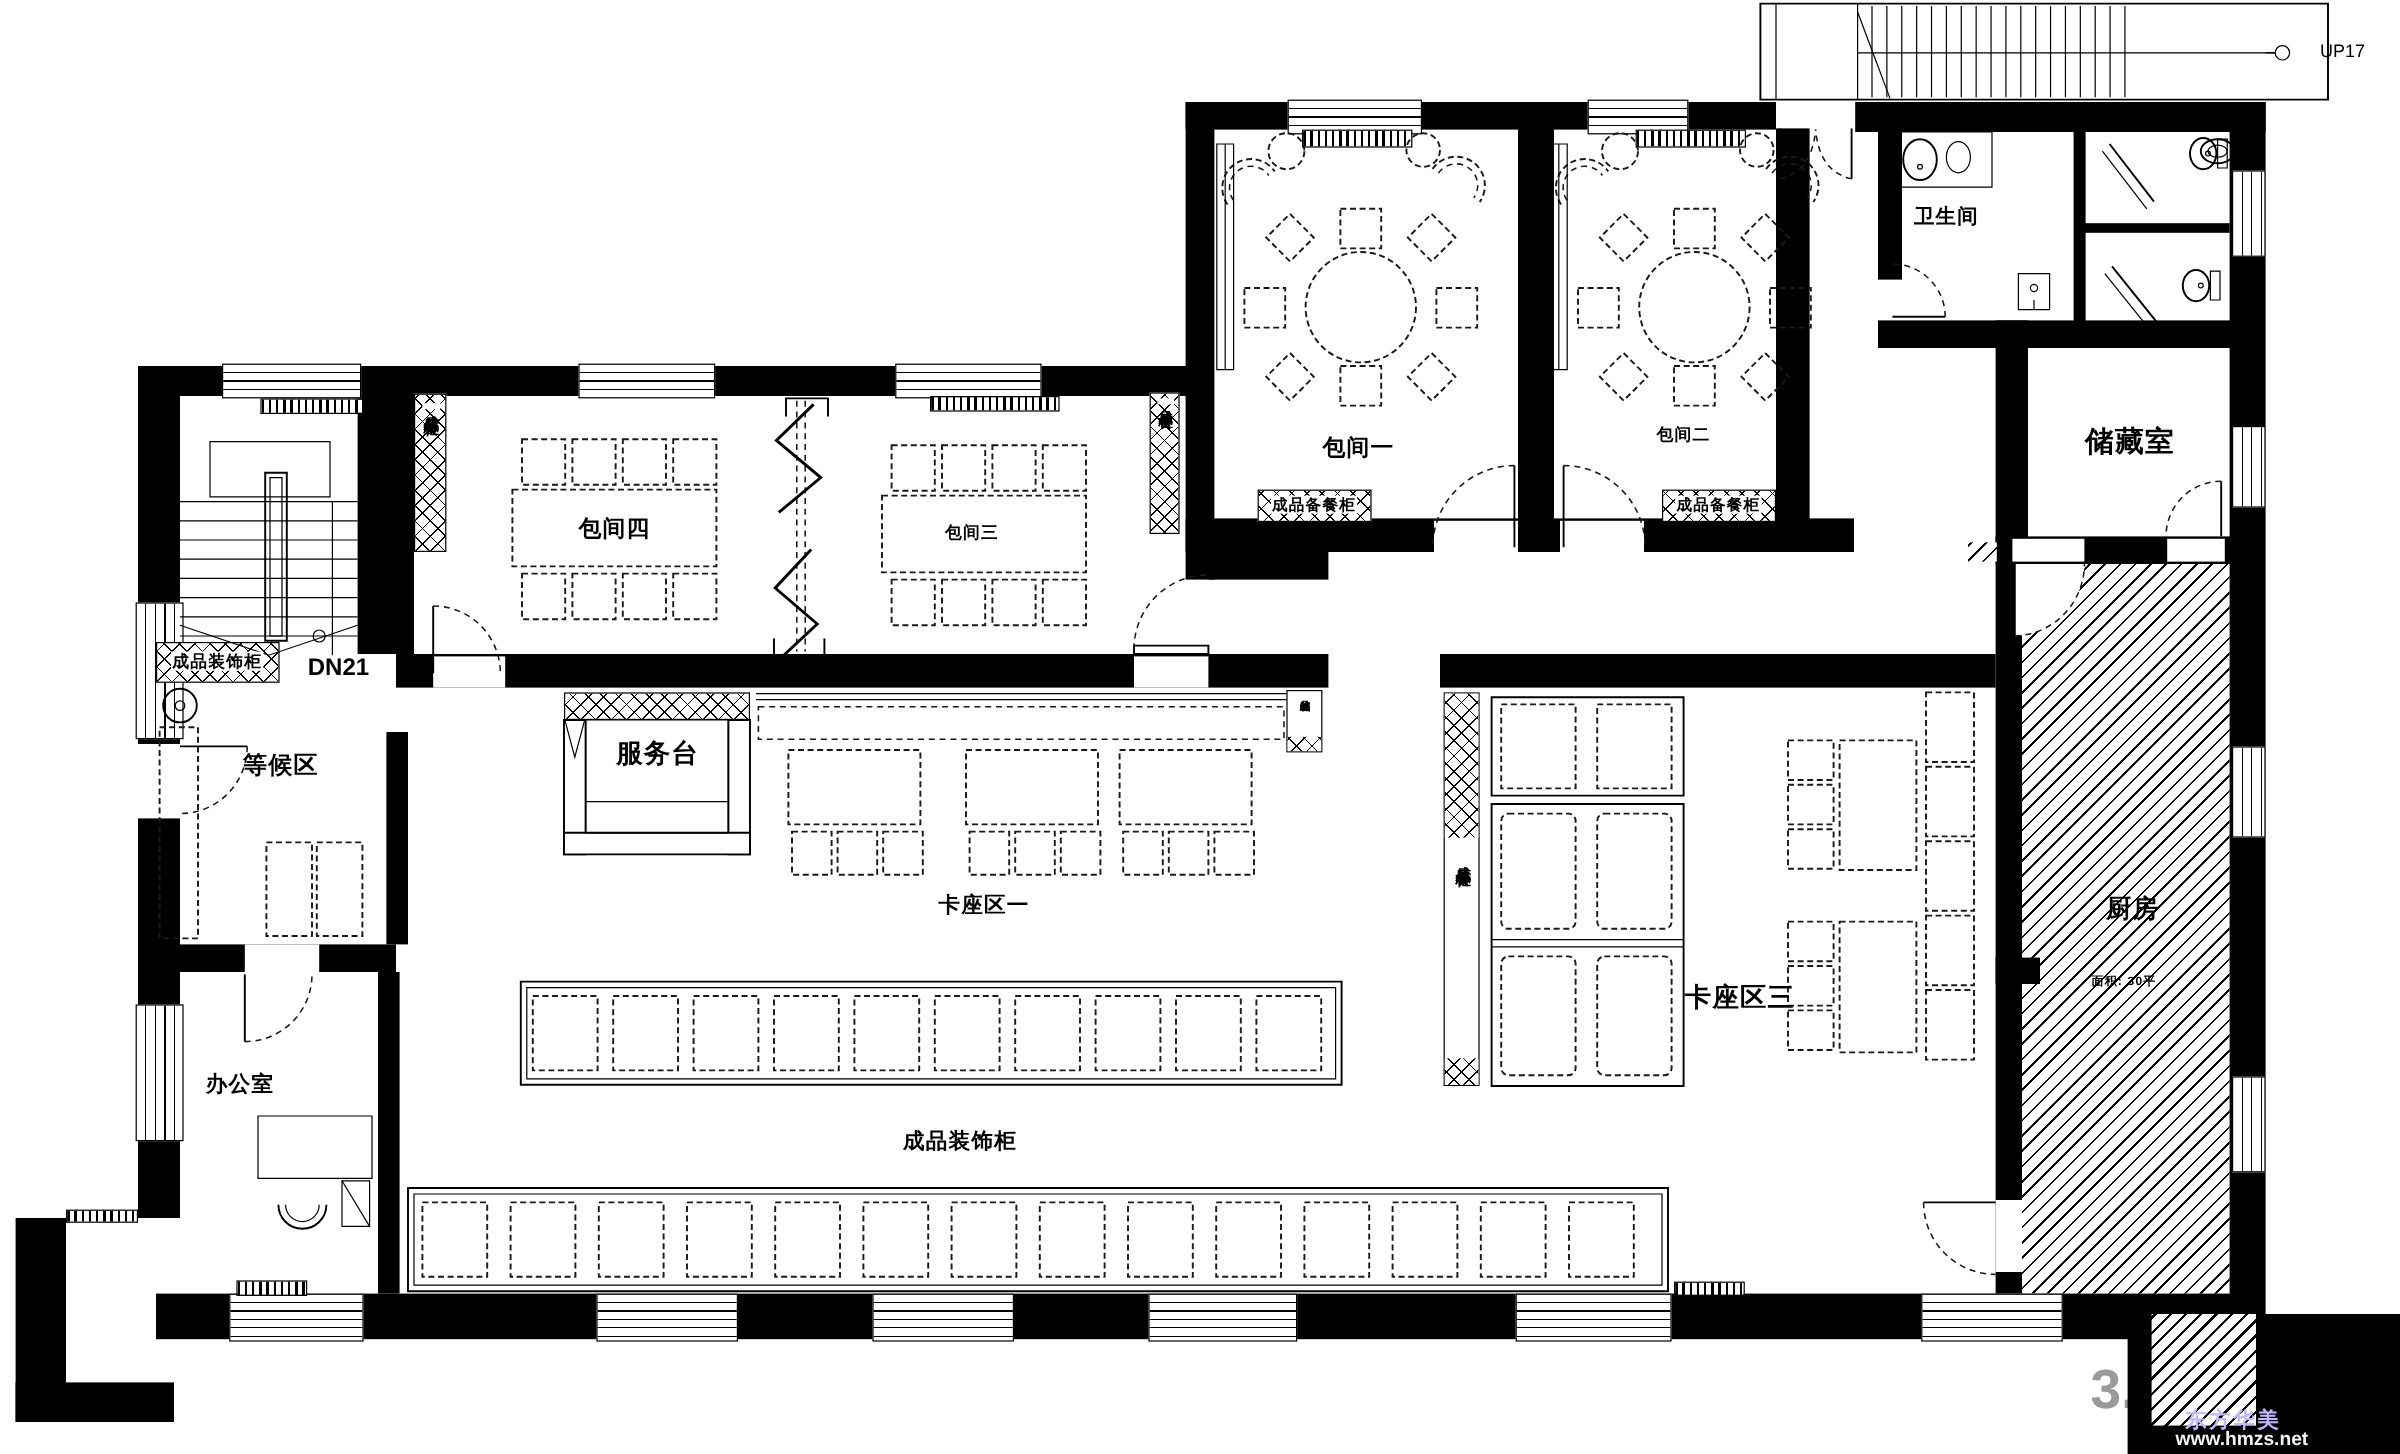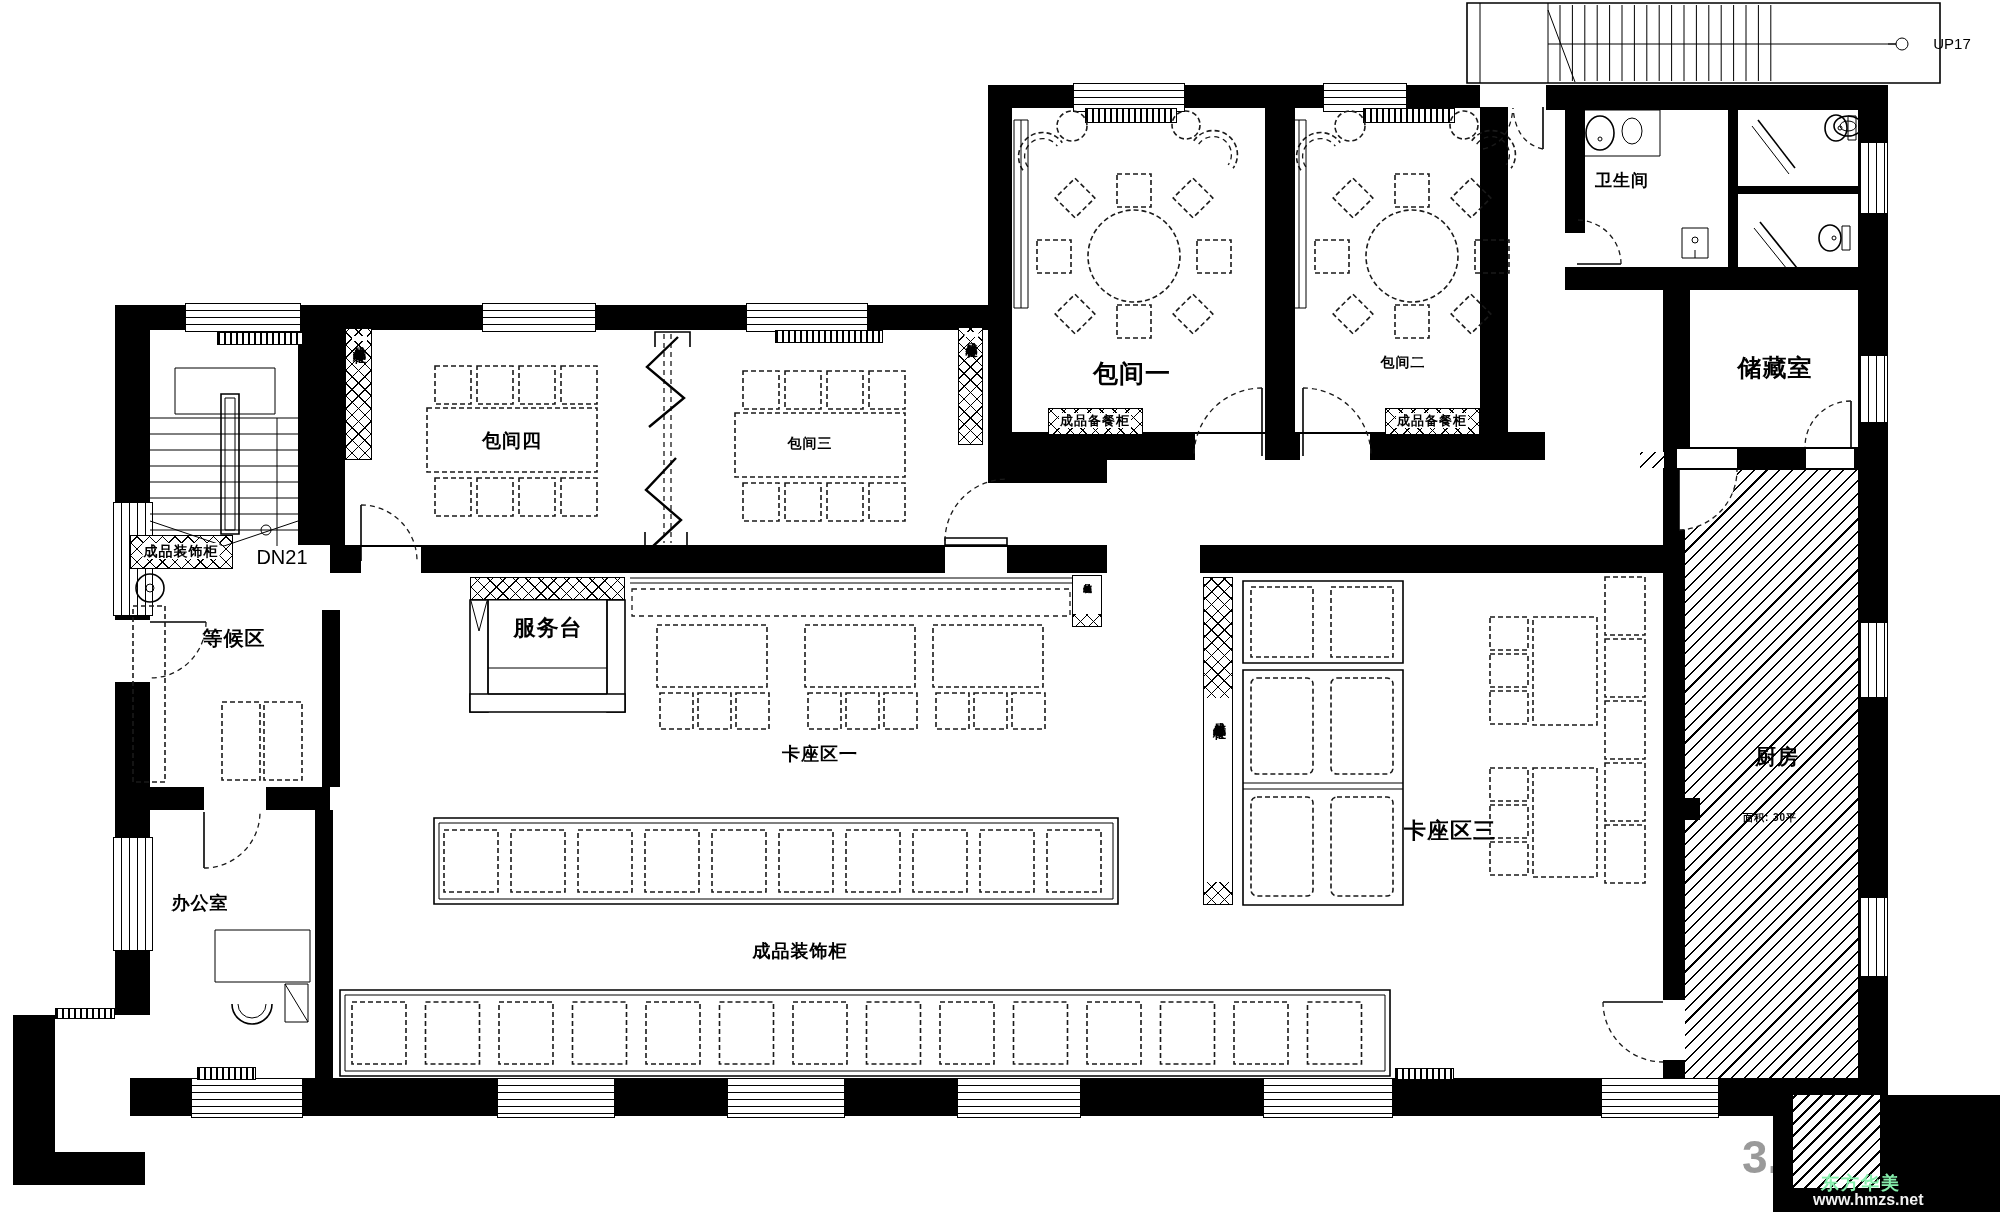--- a/index.html
+++ b/index.html
@@ -133,7 +133,7 @@
 
   <div class="cab hatchX" style="left:470px;top:577px;width:155px;height:23px"></div>
 
-  <div class="lbl" style="left:1132px;top:373px;font-size:25px">包间一</div>
+  <div class="lbl" style="left:1132px;top:373px;font-size:19px">包间一</div>
   <div class="lbl" style="left:1403px;top:363px;font-size:14px">包间二</div>
   <div class="lbl" style="left:810px;top:444px;font-size:14px">包间三</div>
   <div class="lbl" style="left:512px;top:441px;font-size:19px">包间四</div>

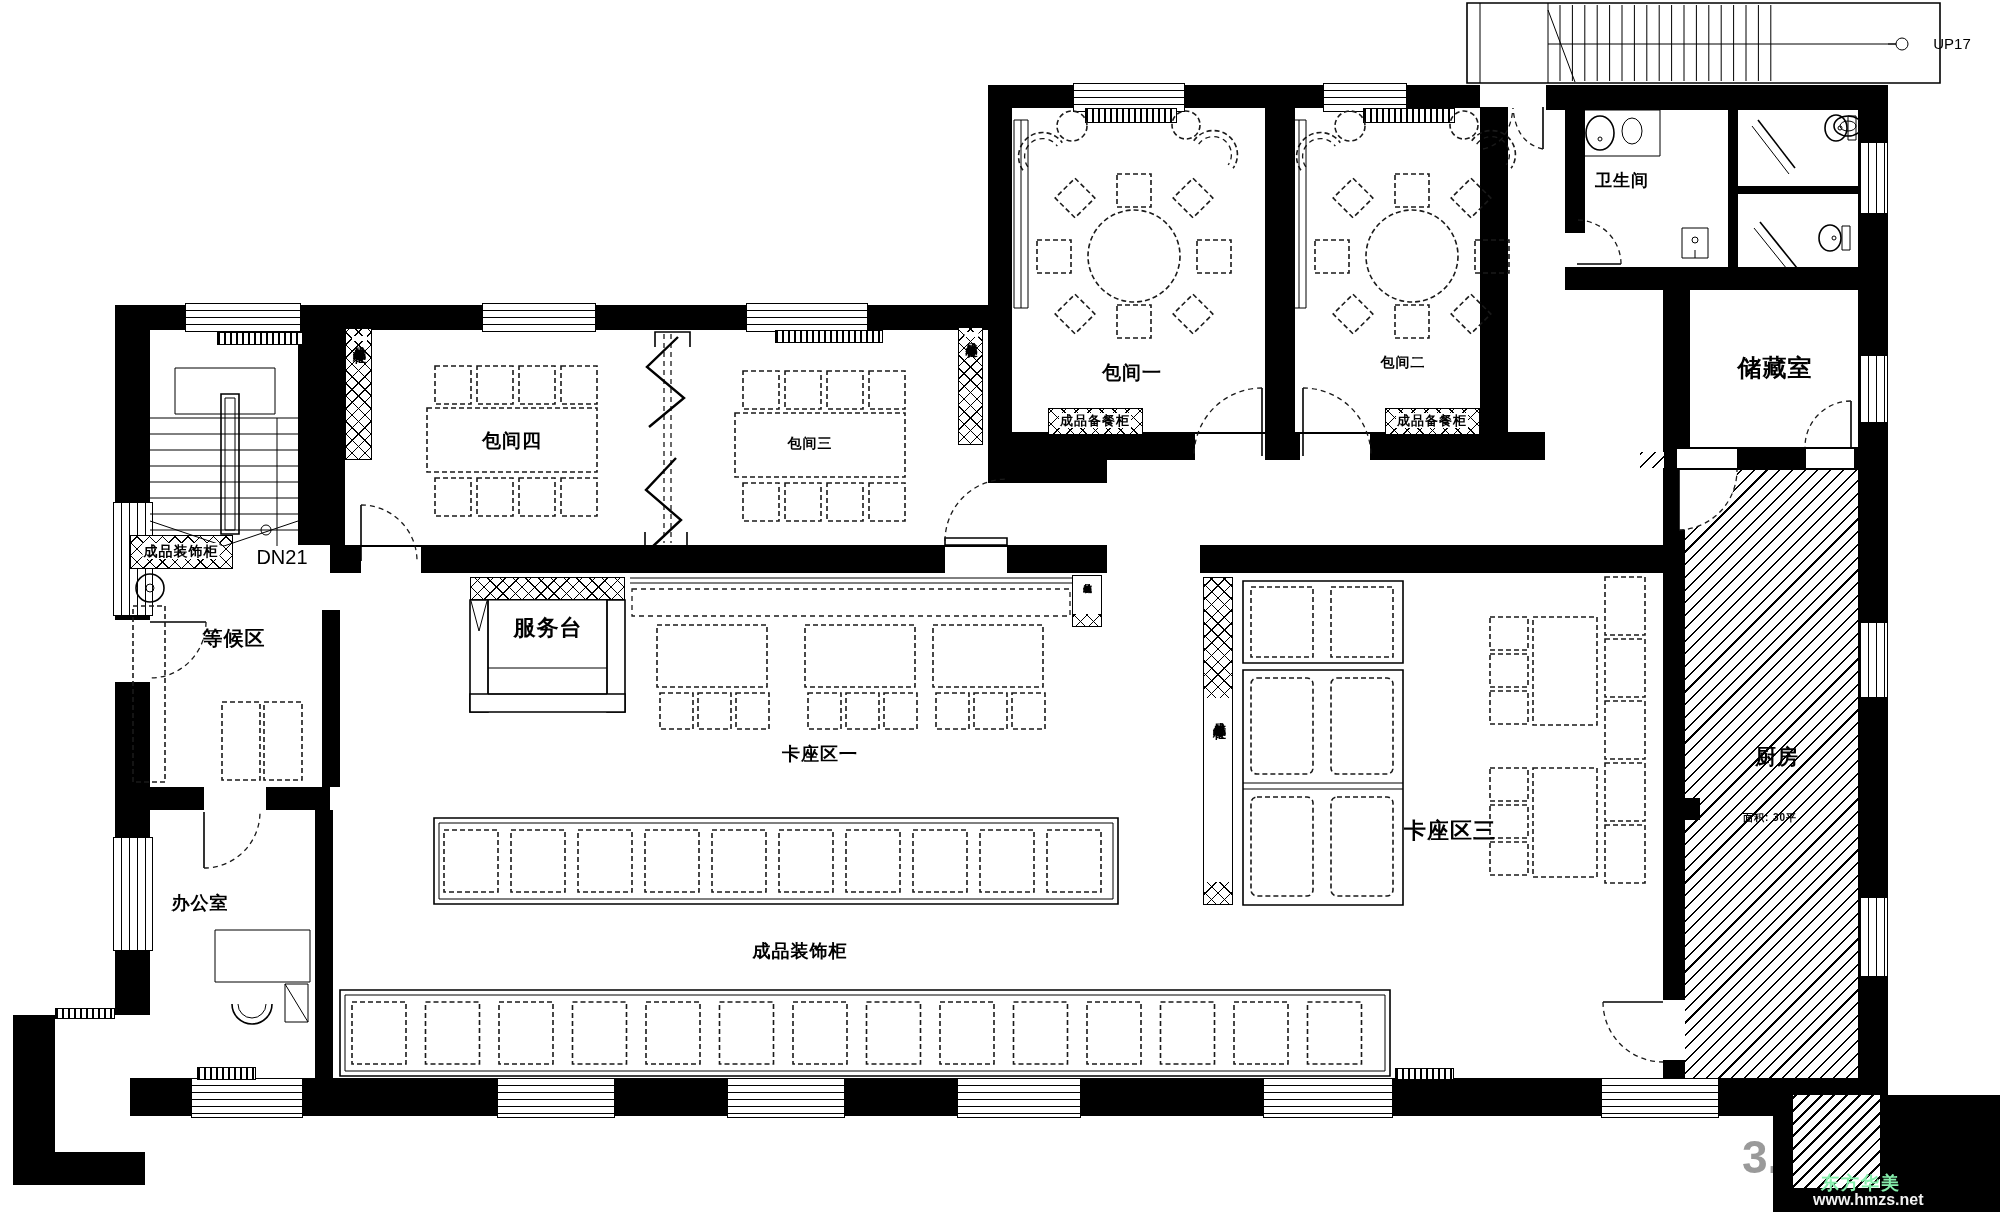--- a/index.html
+++ b/index.html
@@ -147,7 +147,7 @@
   <div class="lbl" style="left:820px;top:754px;font-size:18px">卡座区一</div>
   <div class="lbl" style="left:800px;top:951px;font-size:18px">成品装饰柜</div>
   <div class="lbl" style="left:1450px;top:831px;font-size:22px">卡座区三</div>
-  <div class="lbl" style="left:282px;top:557px;font-size:20px;font-weight:400;letter-spacing:0">DN21</div>
+  <div class="lbl" style="left:282px;top:557px;font-size:20px;font-weight:700;letter-spacing:0">DN21</div>
   <div class="lbl" style="left:1952px;top:43px;font-size:15px;font-weight:400;letter-spacing:0">UP17</div>
 
   <svg width="2000" height="1212" viewBox="0 0 2000 1212">

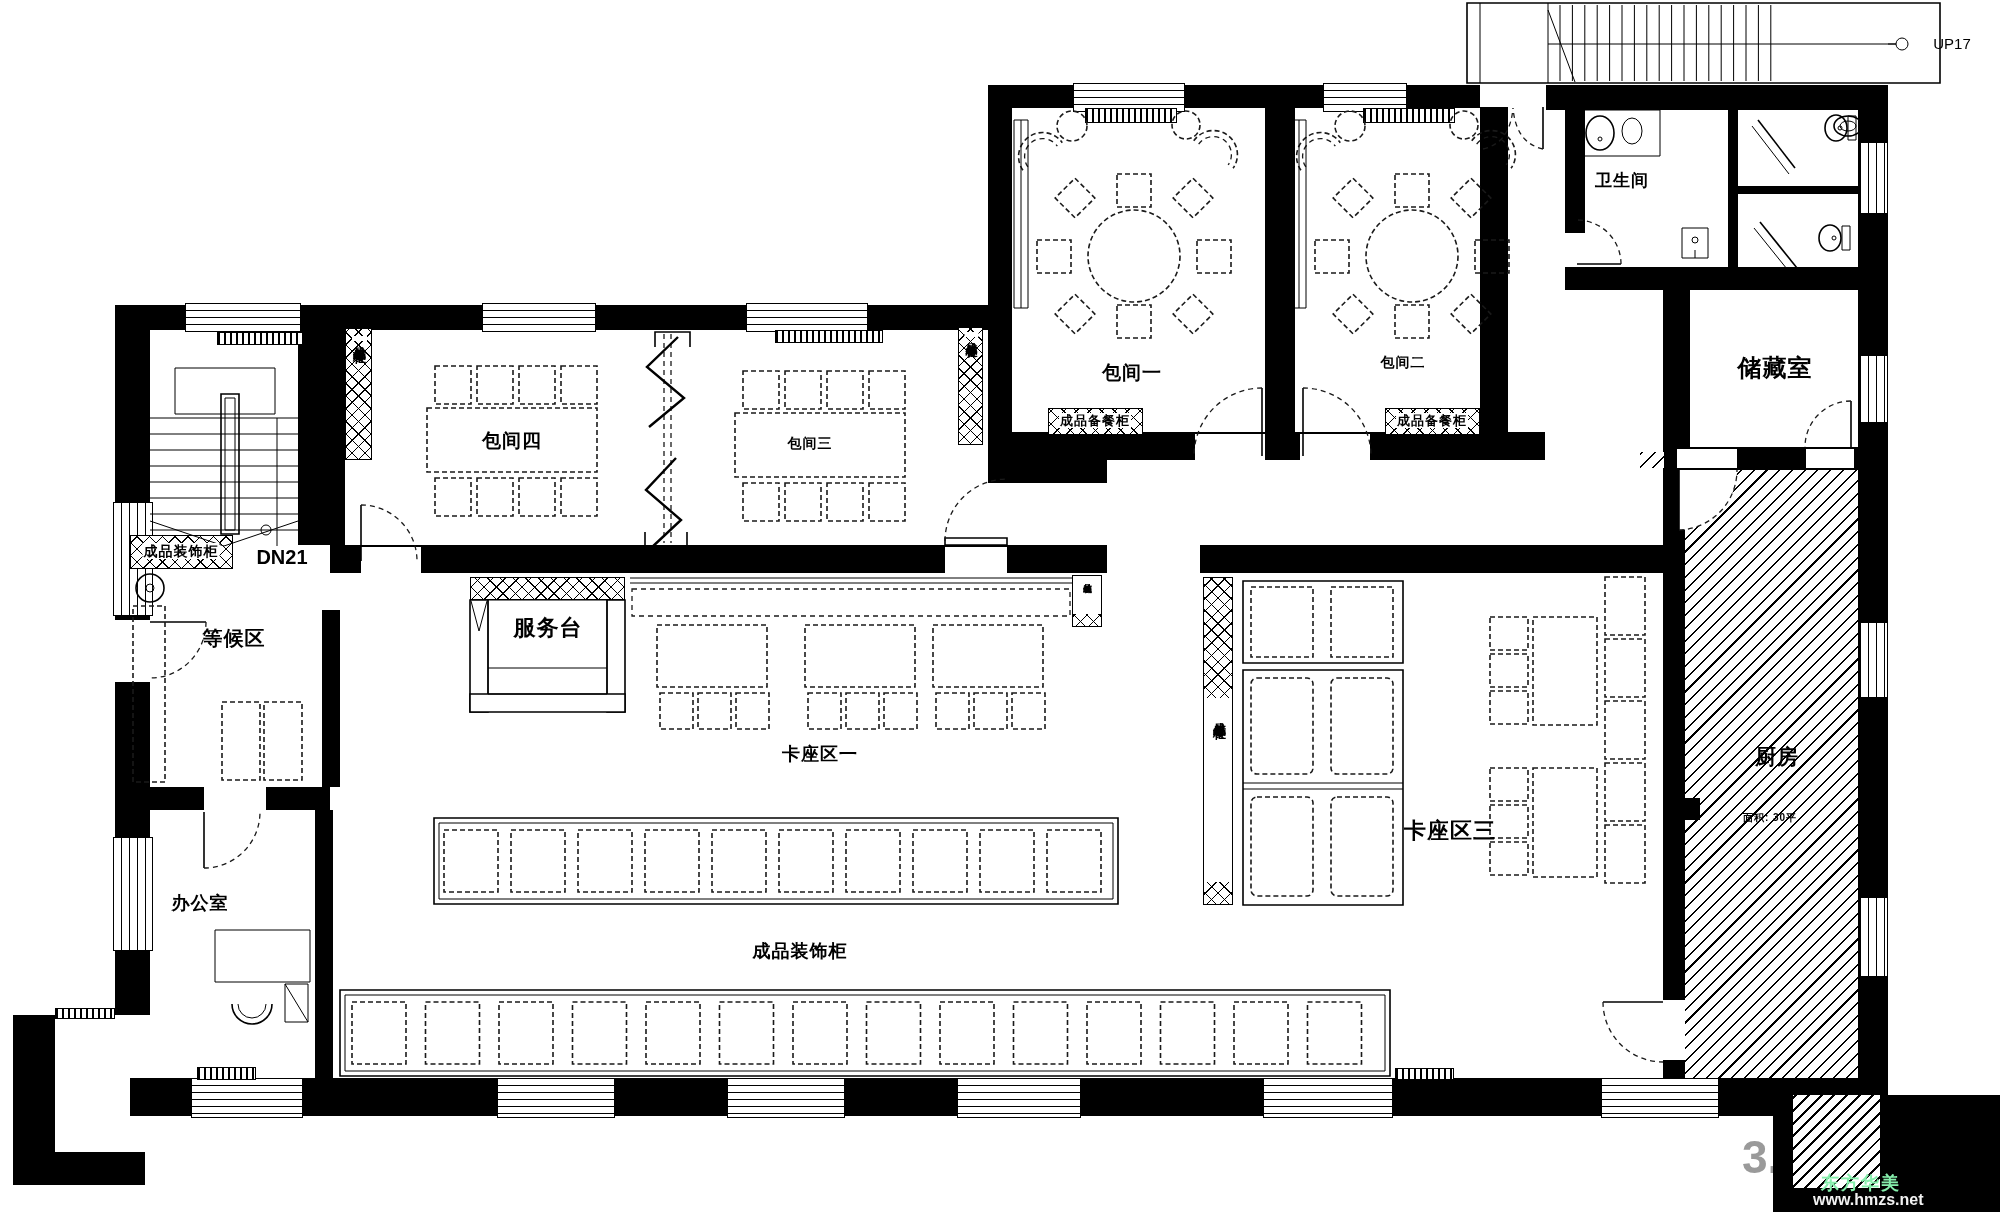--- a/index.html
+++ b/index.html
@@ -424,7 +424,7 @@
   <div class="wm" style="left:1773px;top:1095px;width:227px;height:117px;background:#000;">
     <div style="position:absolute;left:20px;top:0;width:87px;height:93px;
                 background:repeating-linear-gradient(-45deg,#fff 0 7px,#000 7px 9px);"></div>
-    <div style="position:absolute;left:48px;top:76px;font-size:18px;font-weight:bold;color:#86efac;letter-spacing:2px;">东方华美</div>
+    <div style="position:absolute;left:48px;top:76px;font-size:18px;font-weight:bold;color:#c4b5fd;letter-spacing:2px;">东方华美</div>
     <div style="position:absolute;left:40px;top:96px;font-size:16px;font-weight:bold;color:#f2f2f2;">www.hmzs.net</div>
   </div>
 </div>

